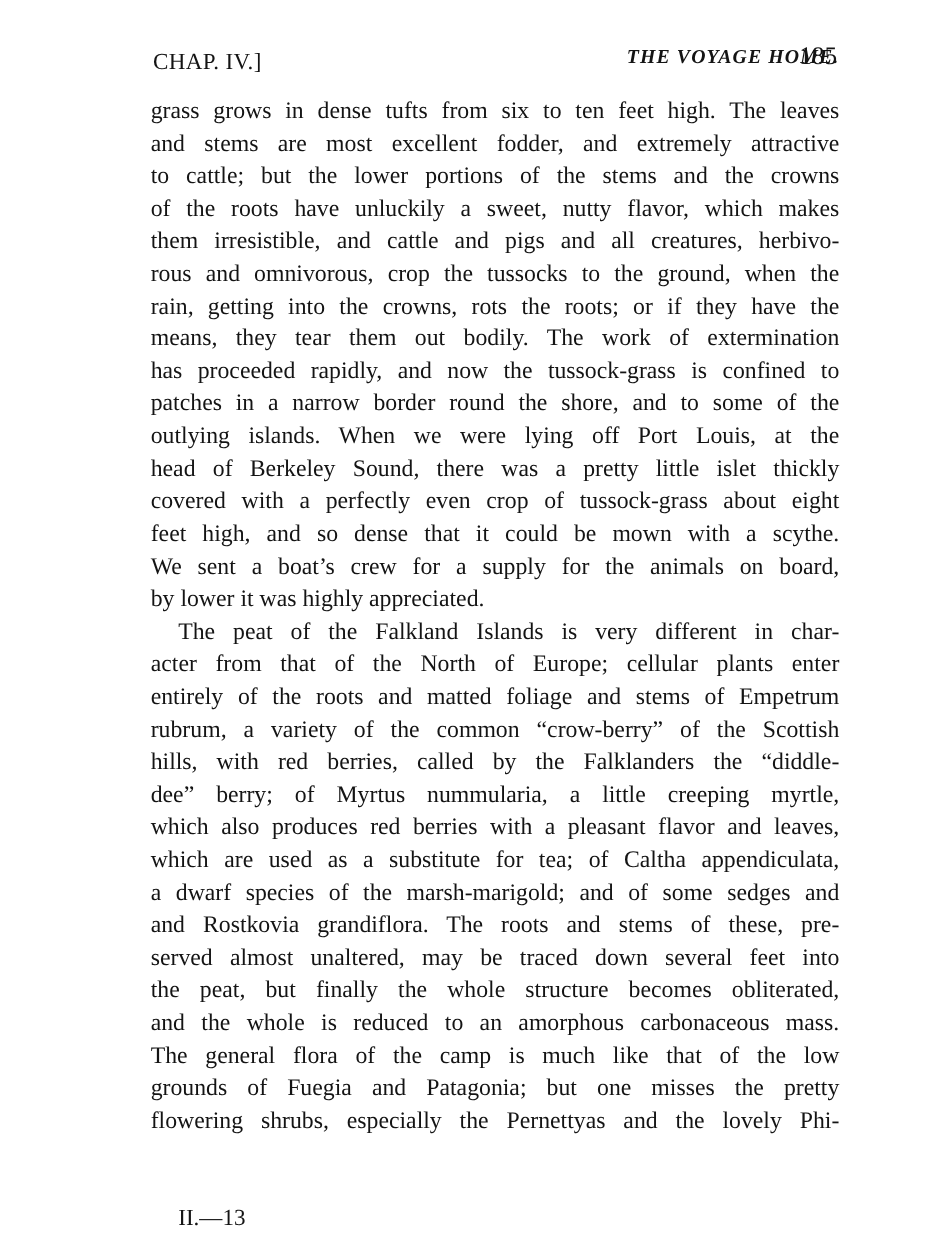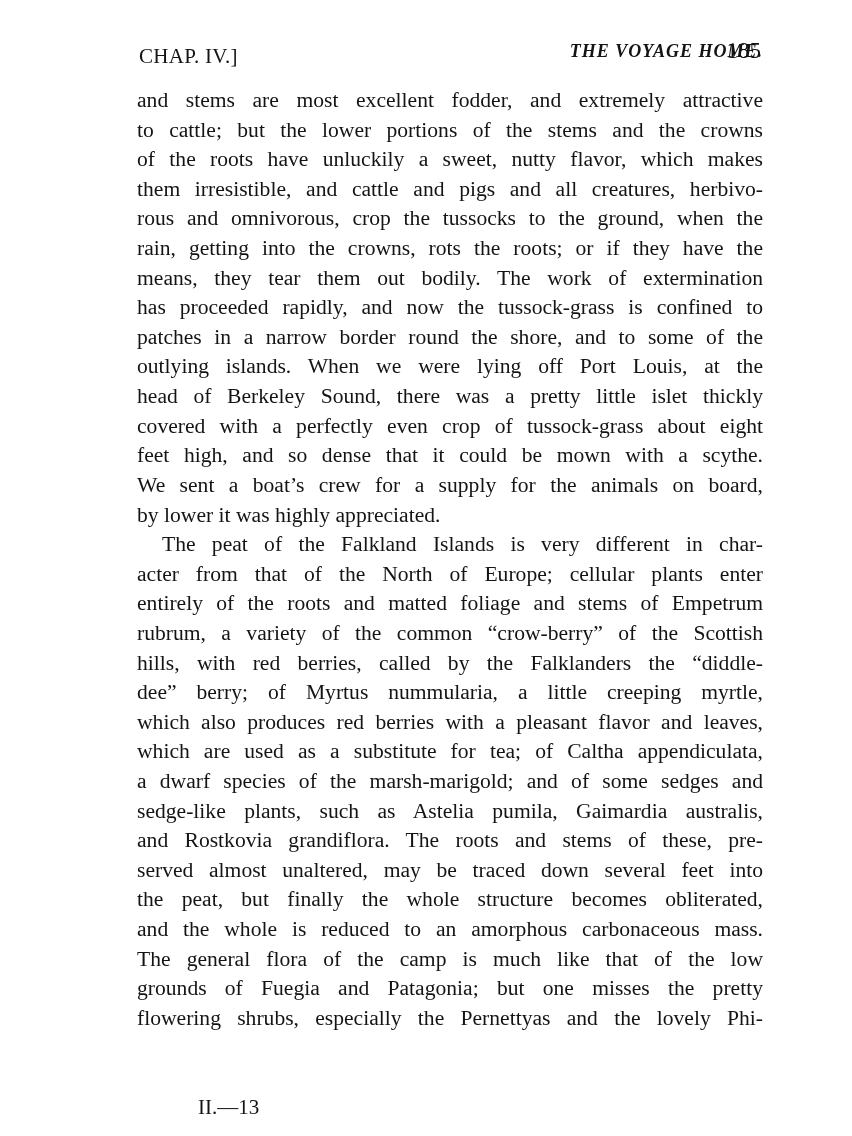--- a/index.html
+++ b/index.html
@@ -96,6 +96,7 @@
   </div>
 
   <div class="body-text" id="body-text">
+      <div class="line"><span>grass grows in dense tufts from six to ten feet high.  The leaves</span></div>
       <div class="line"><span>and stems are most excellent fodder, and extremely attractive</span></div>
       <div class="line"><span>to cattle; but the lower portions of the stems and the crowns</span></div>
       <div class="line"><span>of the roots have unluckily a sweet, nutty flavor, which makes</span></div>

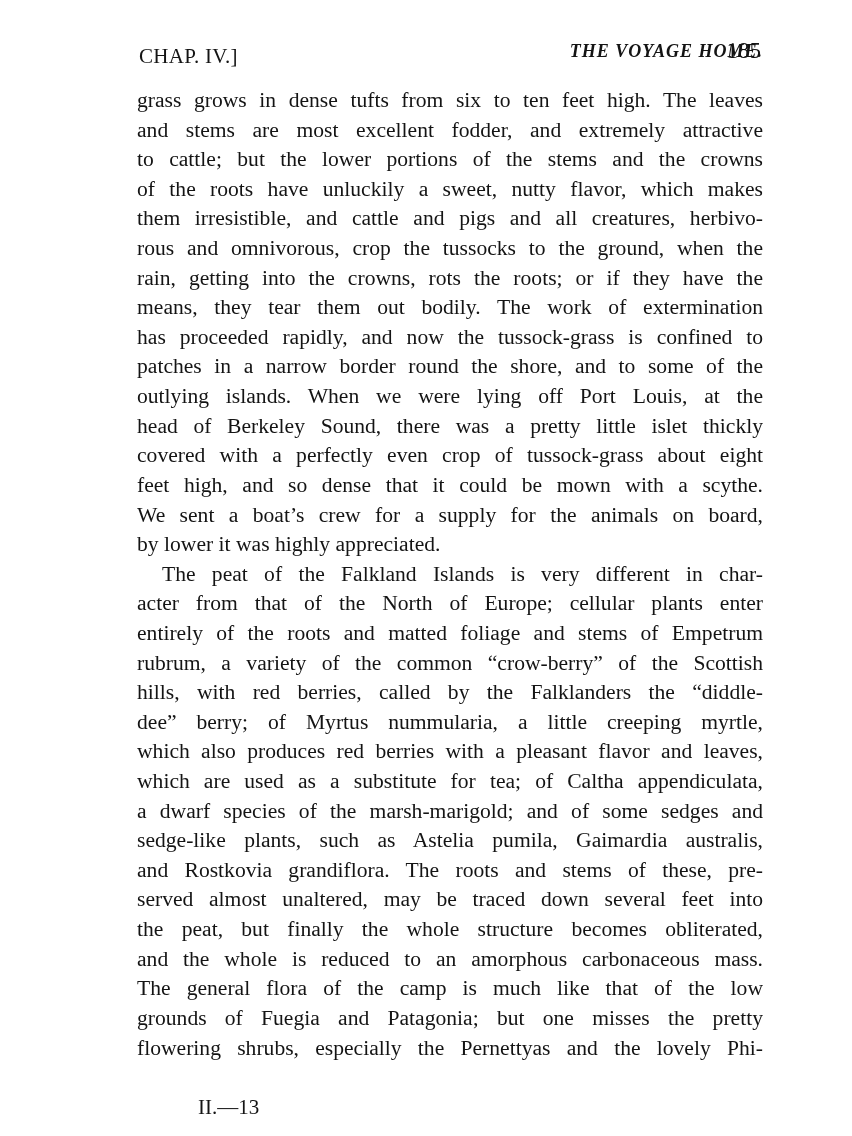--- a/index.html
+++ b/index.html
@@ -121,7 +121,6 @@
       <div class="line"><span>which also produces red berries with a pleasant flavor and leaves,</span></div>
       <div class="line"><span>which are used as a substitute for tea; of </span><span class="it">Caltha appendiculata</span><span>,</span></div>
       <div class="line"><span>a dwarf species of the marsh-marigold; and of some sedges and</span></div>
-      <div class="line"><span>sedge-like plants, such as </span><span class="it">Astelia pumila</span><span>, </span><span class="it">Gaimardia australis</span><span>,</span></div>
       <div class="line"><span>and </span><span class="it">Rostkovia grandiflora</span><span>.  The roots and stems of these, pre-</span></div>
       <div class="line"><span>served almost unaltered, may be traced down several feet into</span></div>
       <div class="line"><span>the peat, but finally the whole structure becomes obliterated,</span></div>

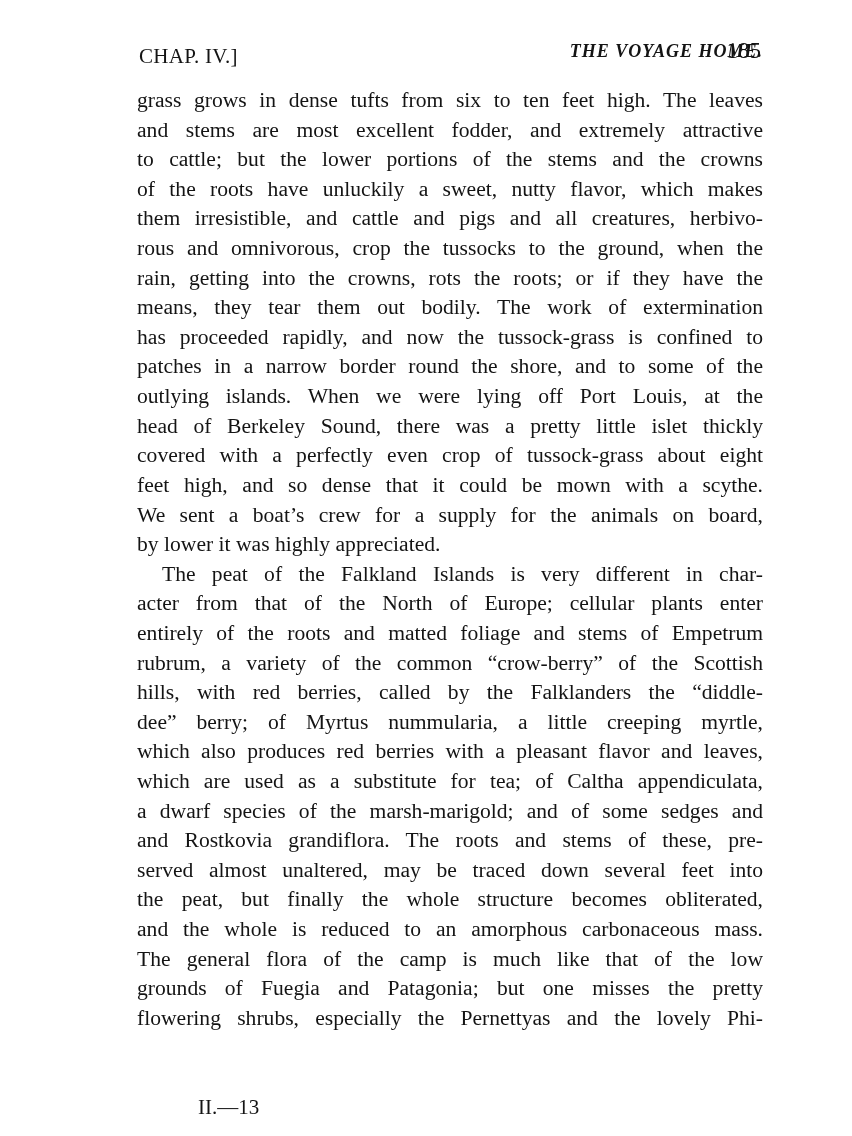--- a/index.html
+++ b/index.html
@@ -82,7 +82,6 @@
     top: 1093px;
     font-size: 21px;
     line-height: 28px;
-    margin-left: 36px;
   }
 </style>
 </head>

